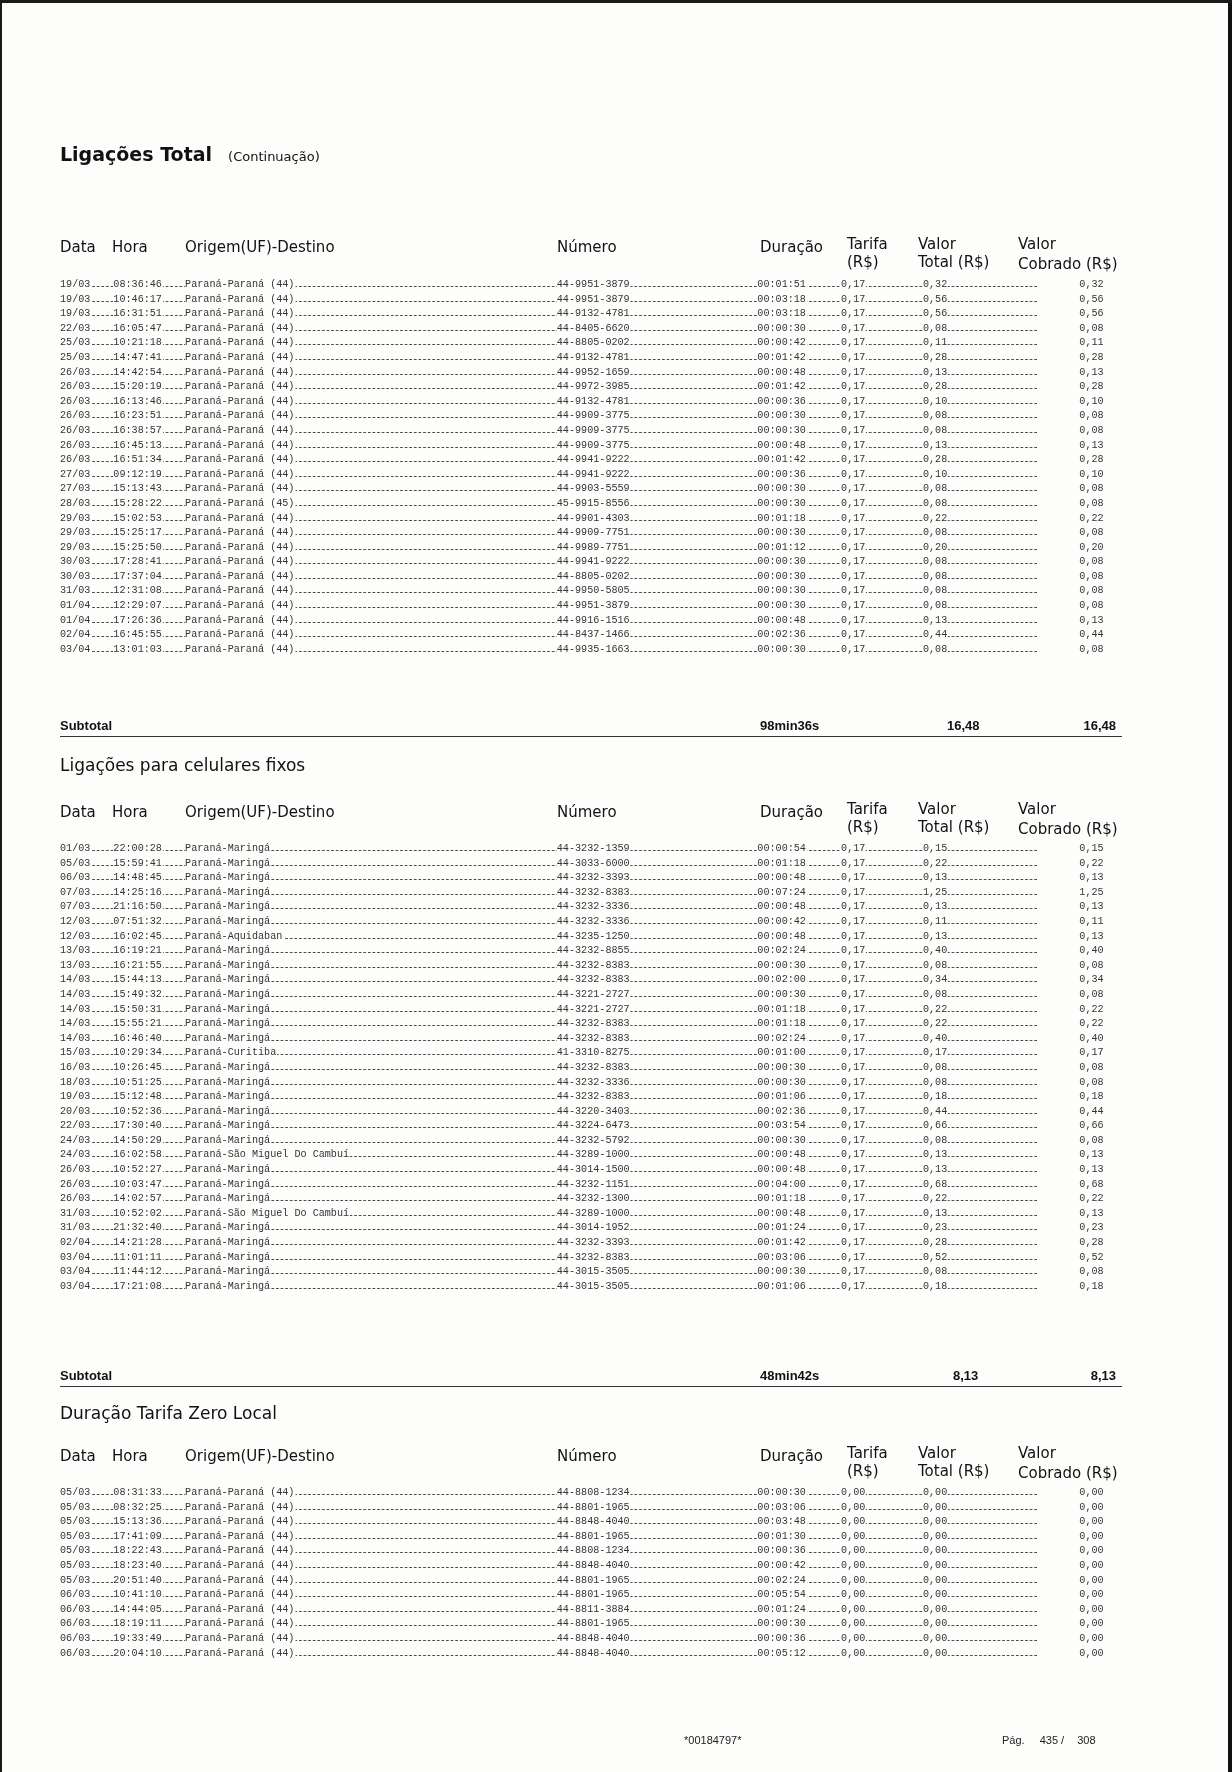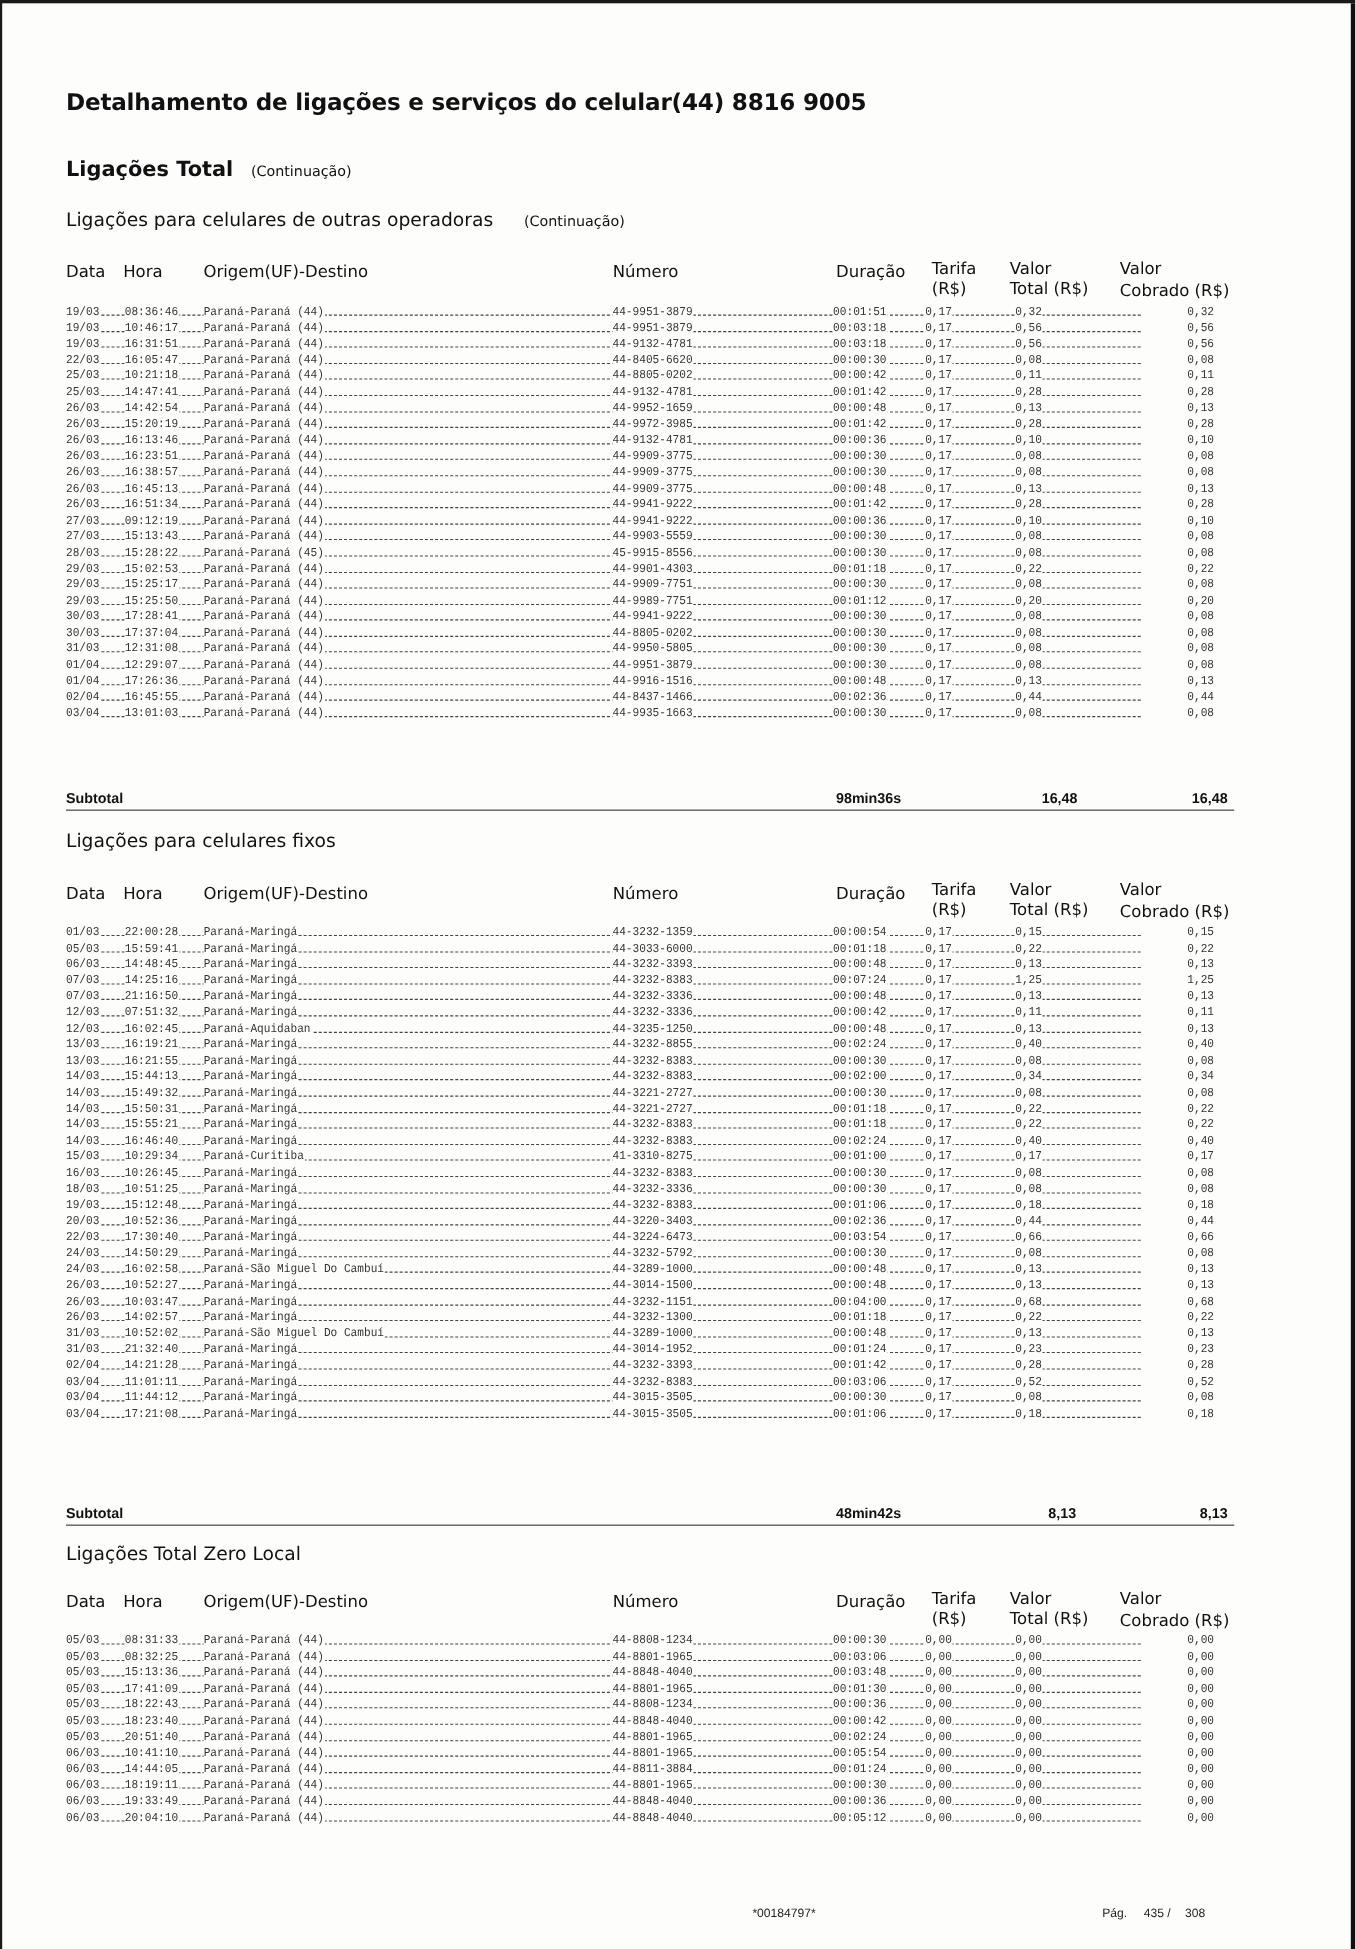--- a/index.html
+++ b/index.html
@@ -33,7 +33,6 @@
 <body>
 
 <div class="page">
-  <div class="title">Detalhamento de ligações e serviços do celular(44) 8816 9005</div>
   <div class="sec1">
     <span>Ligações Total</span><span class="cont">(Continuação)</span>
   </div>

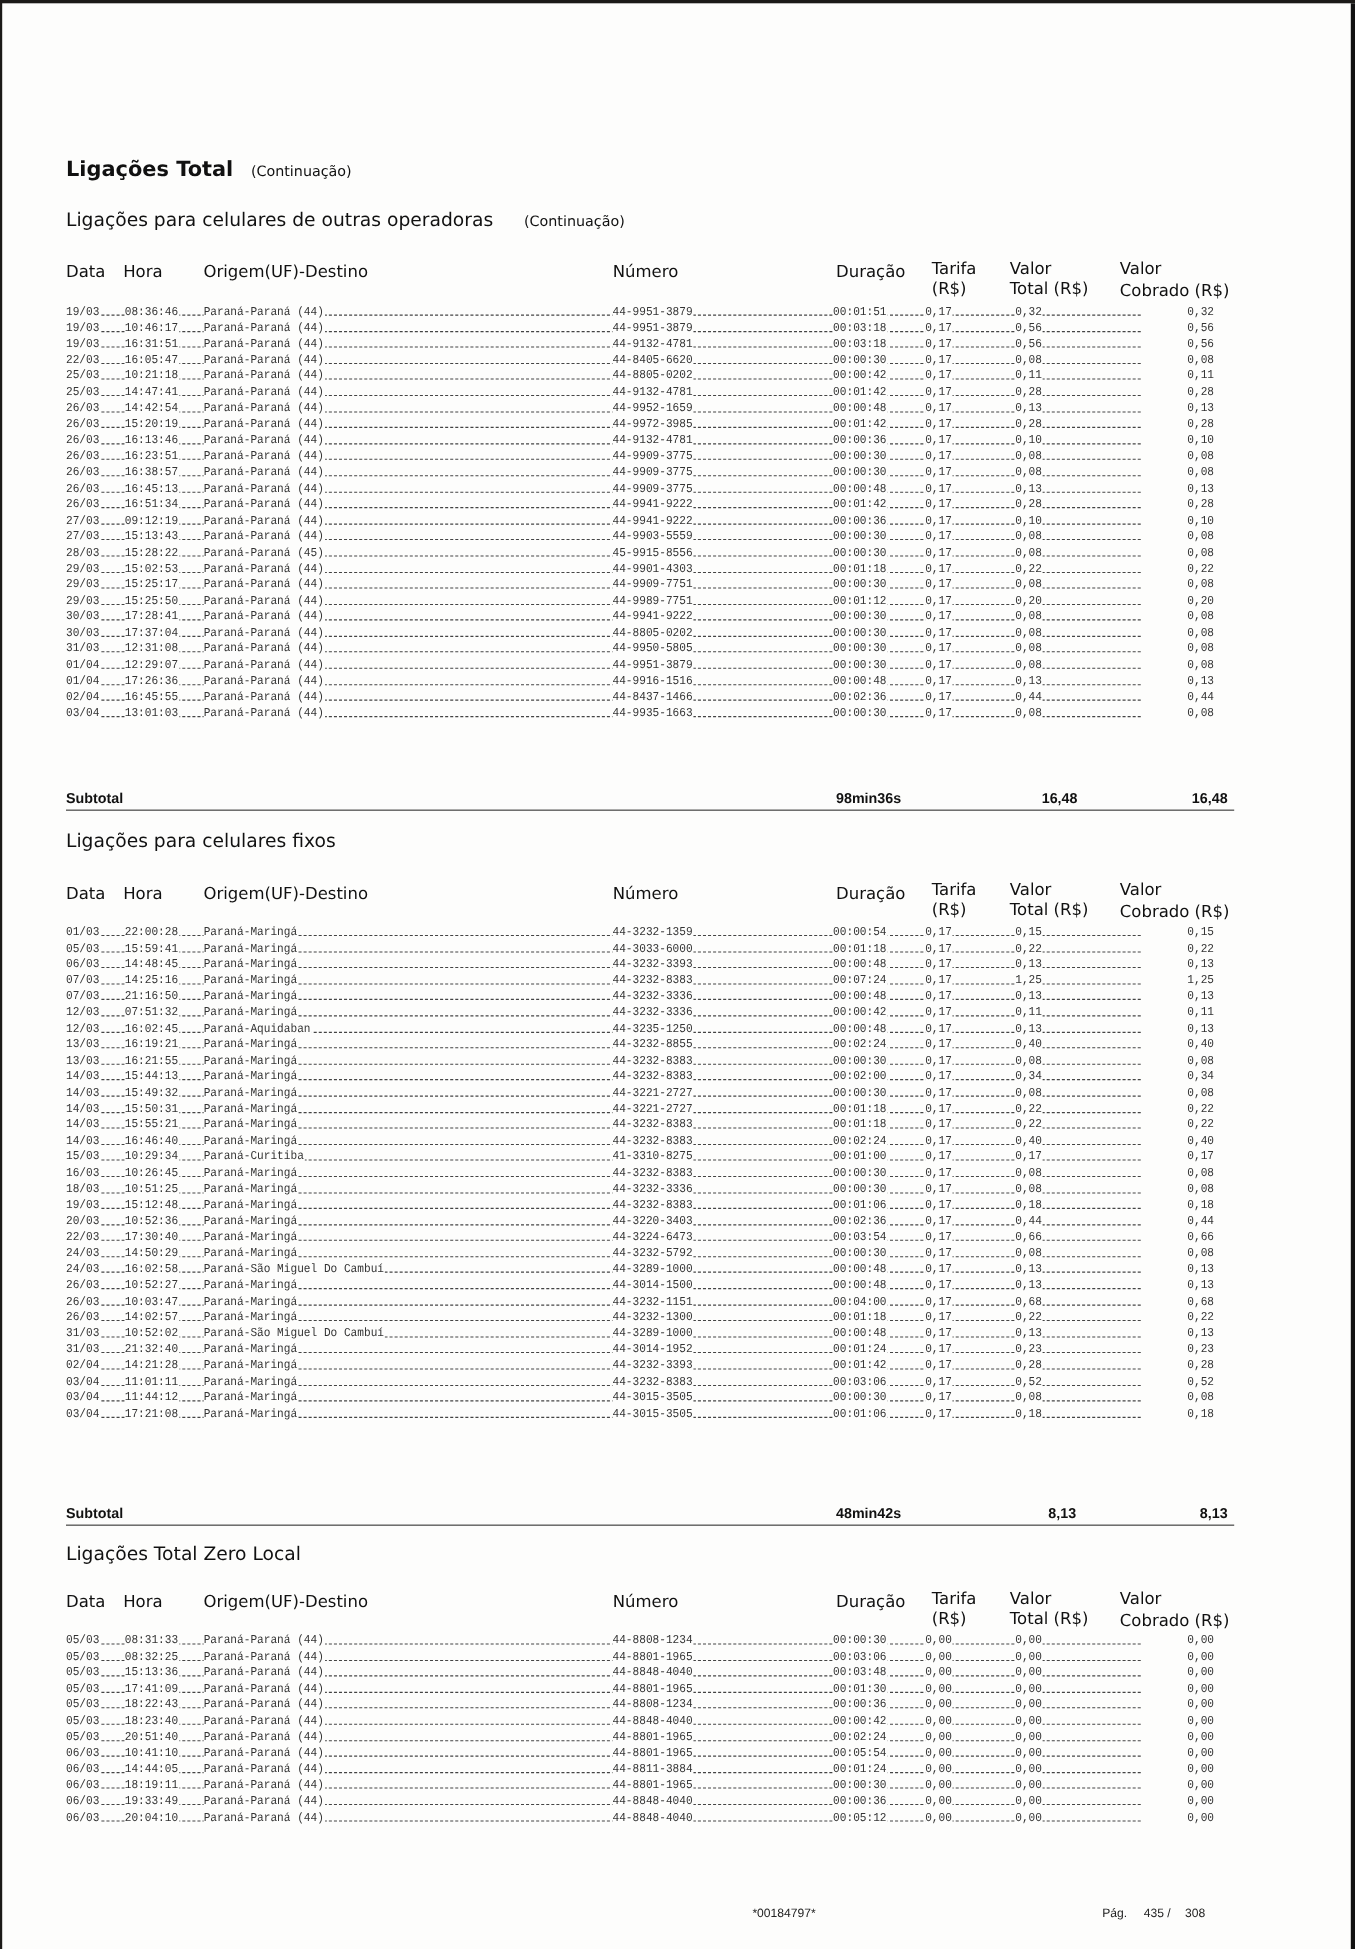--- a/index.html
+++ b/index.html
@@ -37,9 +37,6 @@
     <span>Ligações Total</span><span class="cont">(Continuação)</span>
   </div>
 
-  <div class="subsec" style="top:187px;">
-    <span>Ligações para celulares de outras operadoras</span><span class="cont">(Continuação)</span>
-  </div>
   <div class="thead" style="top:232px;">
     <span style="left:0;top:3px">Data</span>
     <span style="left:52px;top:3px">Hora</span>

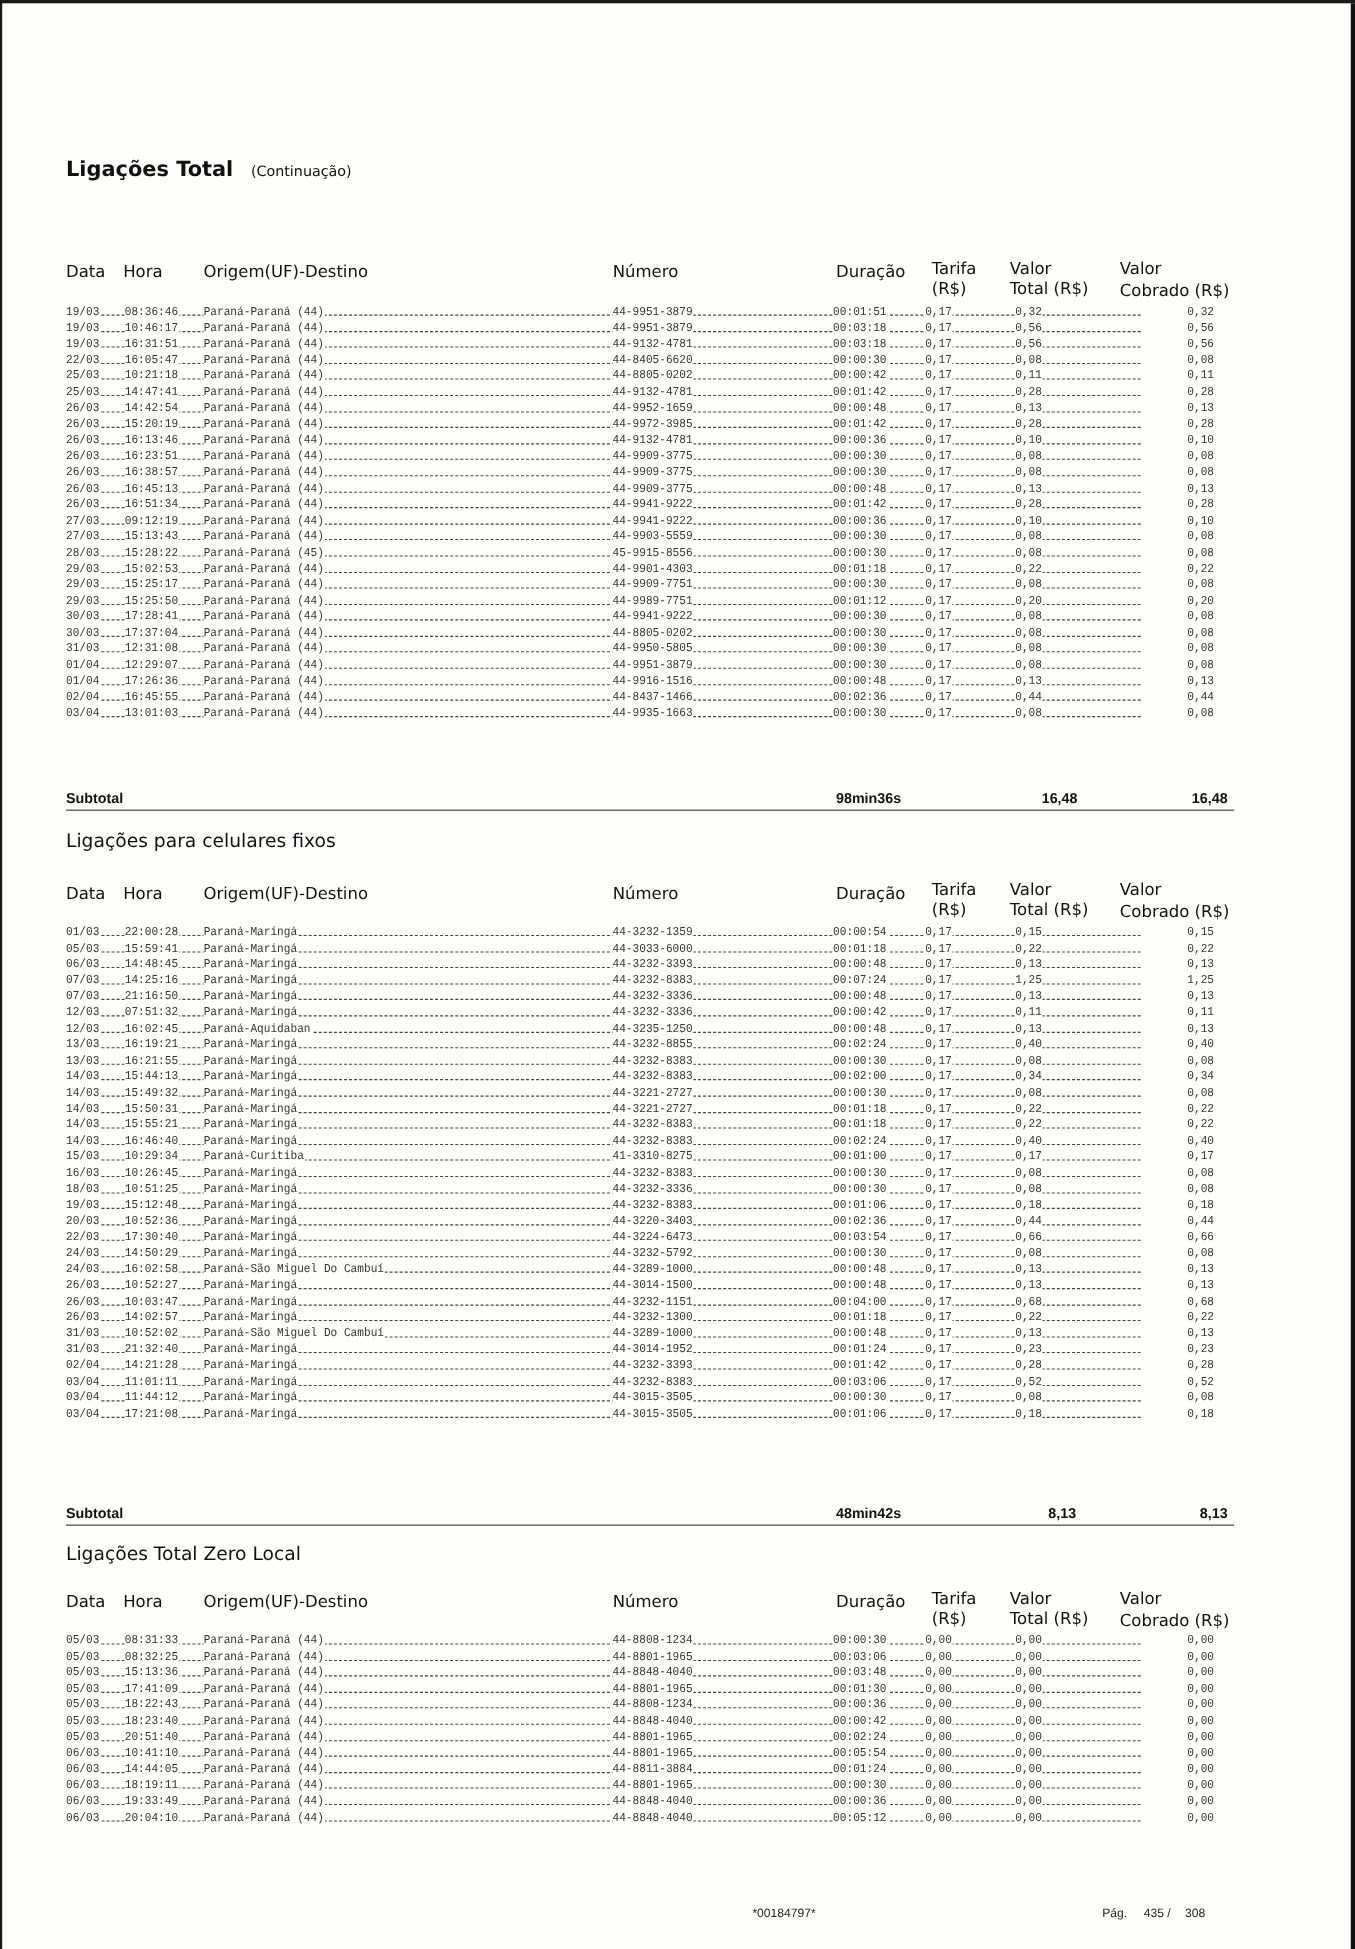--- a/index.html
+++ b/index.html
@@ -712,7 +712,7 @@
   </div>
 
   <div class="subsec" style="top:1400px;">
-    <span>Ligações Total Zero Local</span>
+    <span>Duração Tarifa Zero Local</span>
   </div>
   <div class="thead" style="top:1441px;">
     <span style="left:0;top:3px">Data</span>

